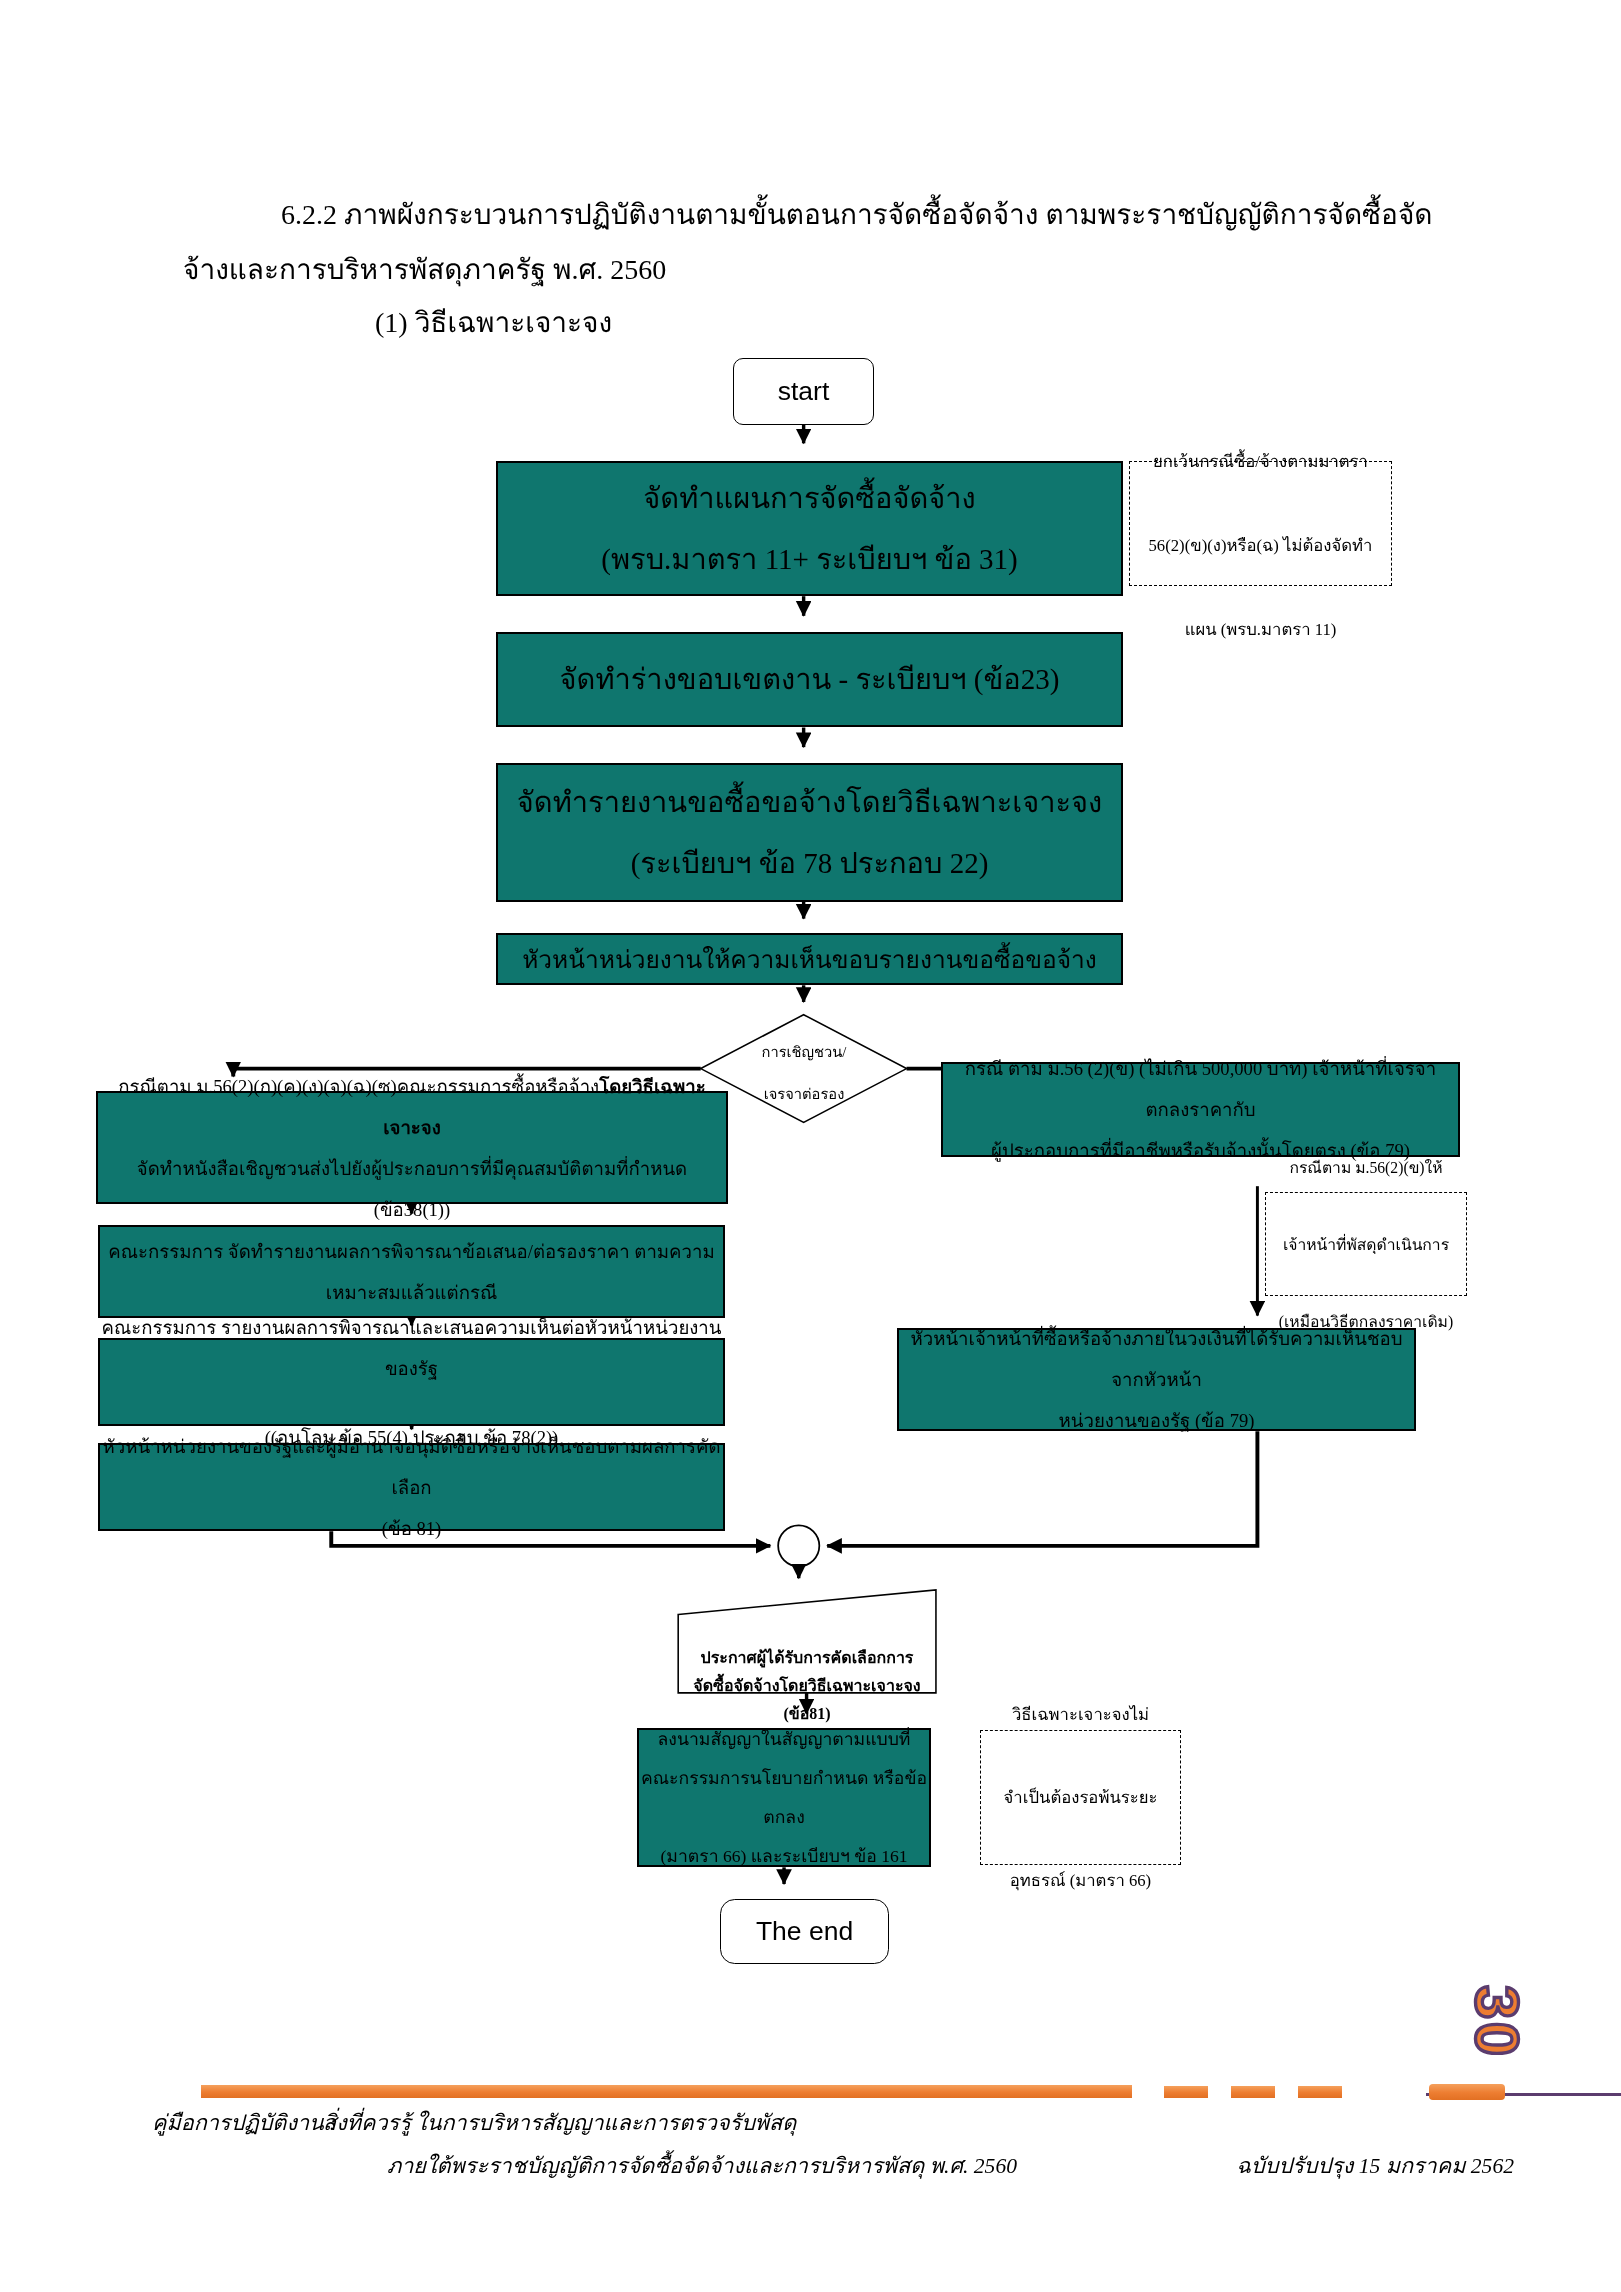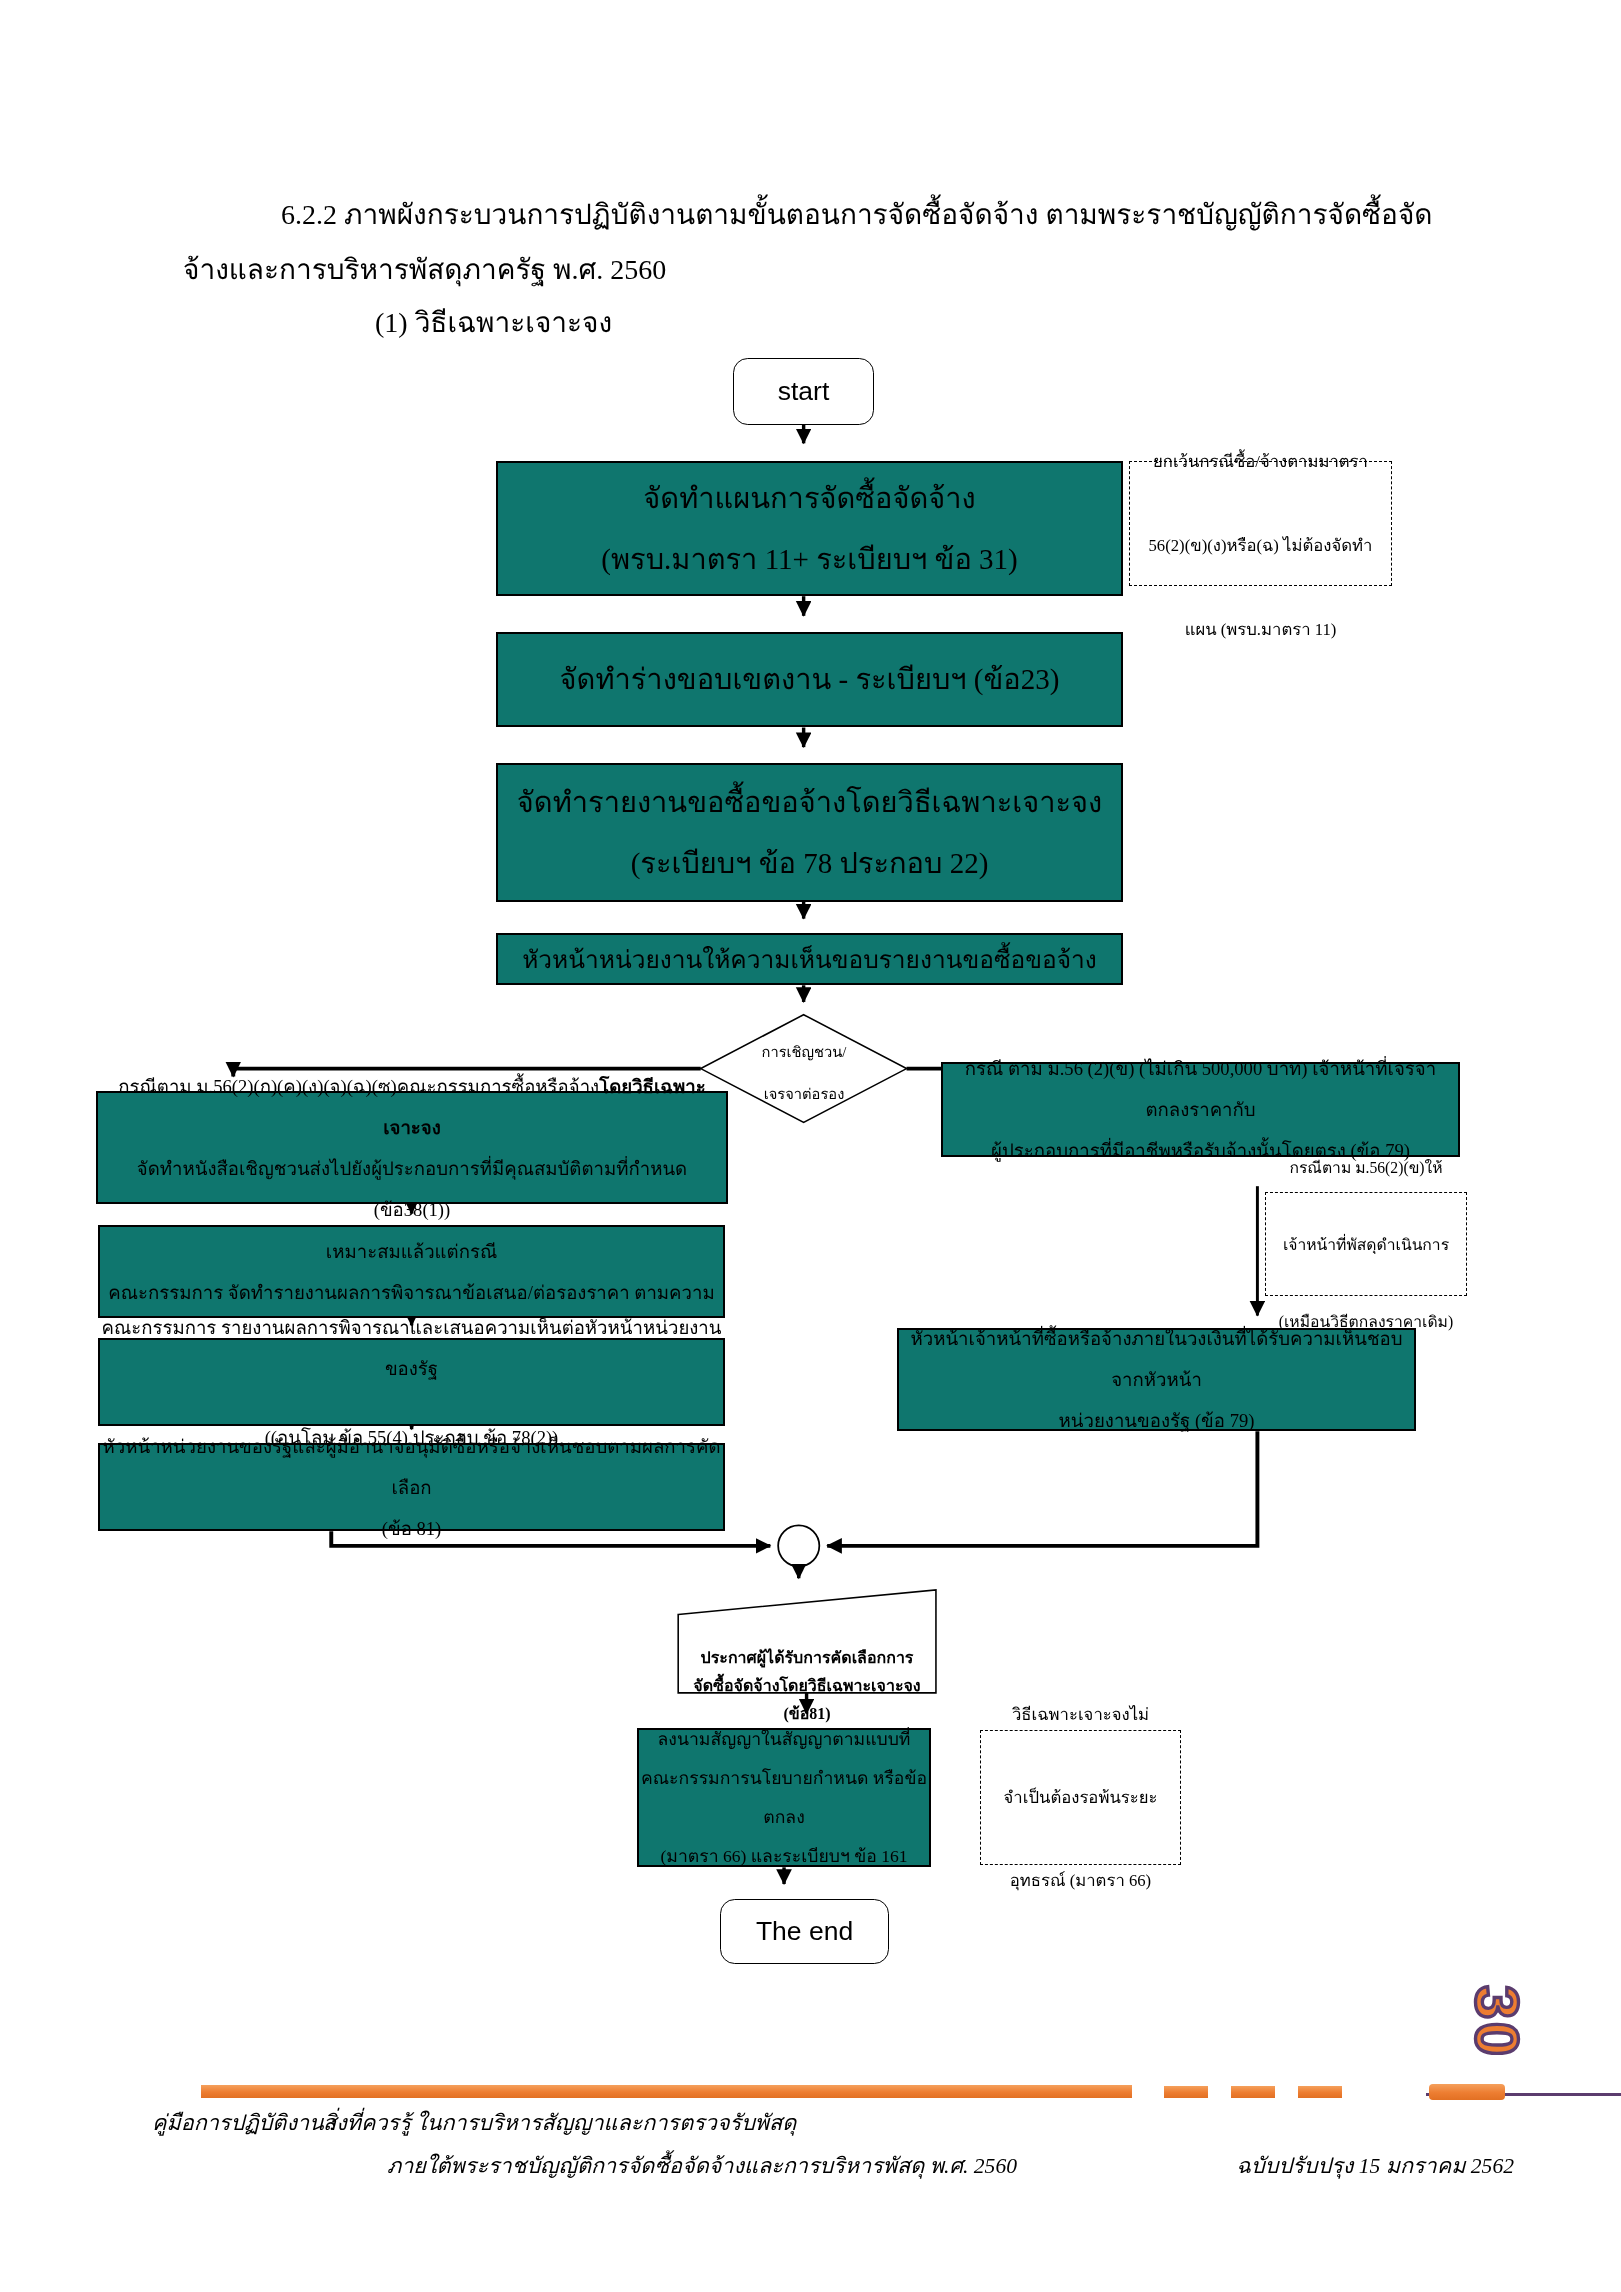--- a/index.html
+++ b/index.html
@@ -71,7 +71,7 @@
     <path d="M800 1905 V1922" stroke="#000" stroke-width="3.5" marker-end="url(#ah)"></path>
   </svg>
 
-  <div class="rounded" style="left:733px;top:358px;width:141px;height:67px;">
+  <div class="rounded" style="left:733px;top:358px;width:141px;height:67px;border-radius:10px;">
     <span>start</span>
   </div>
 

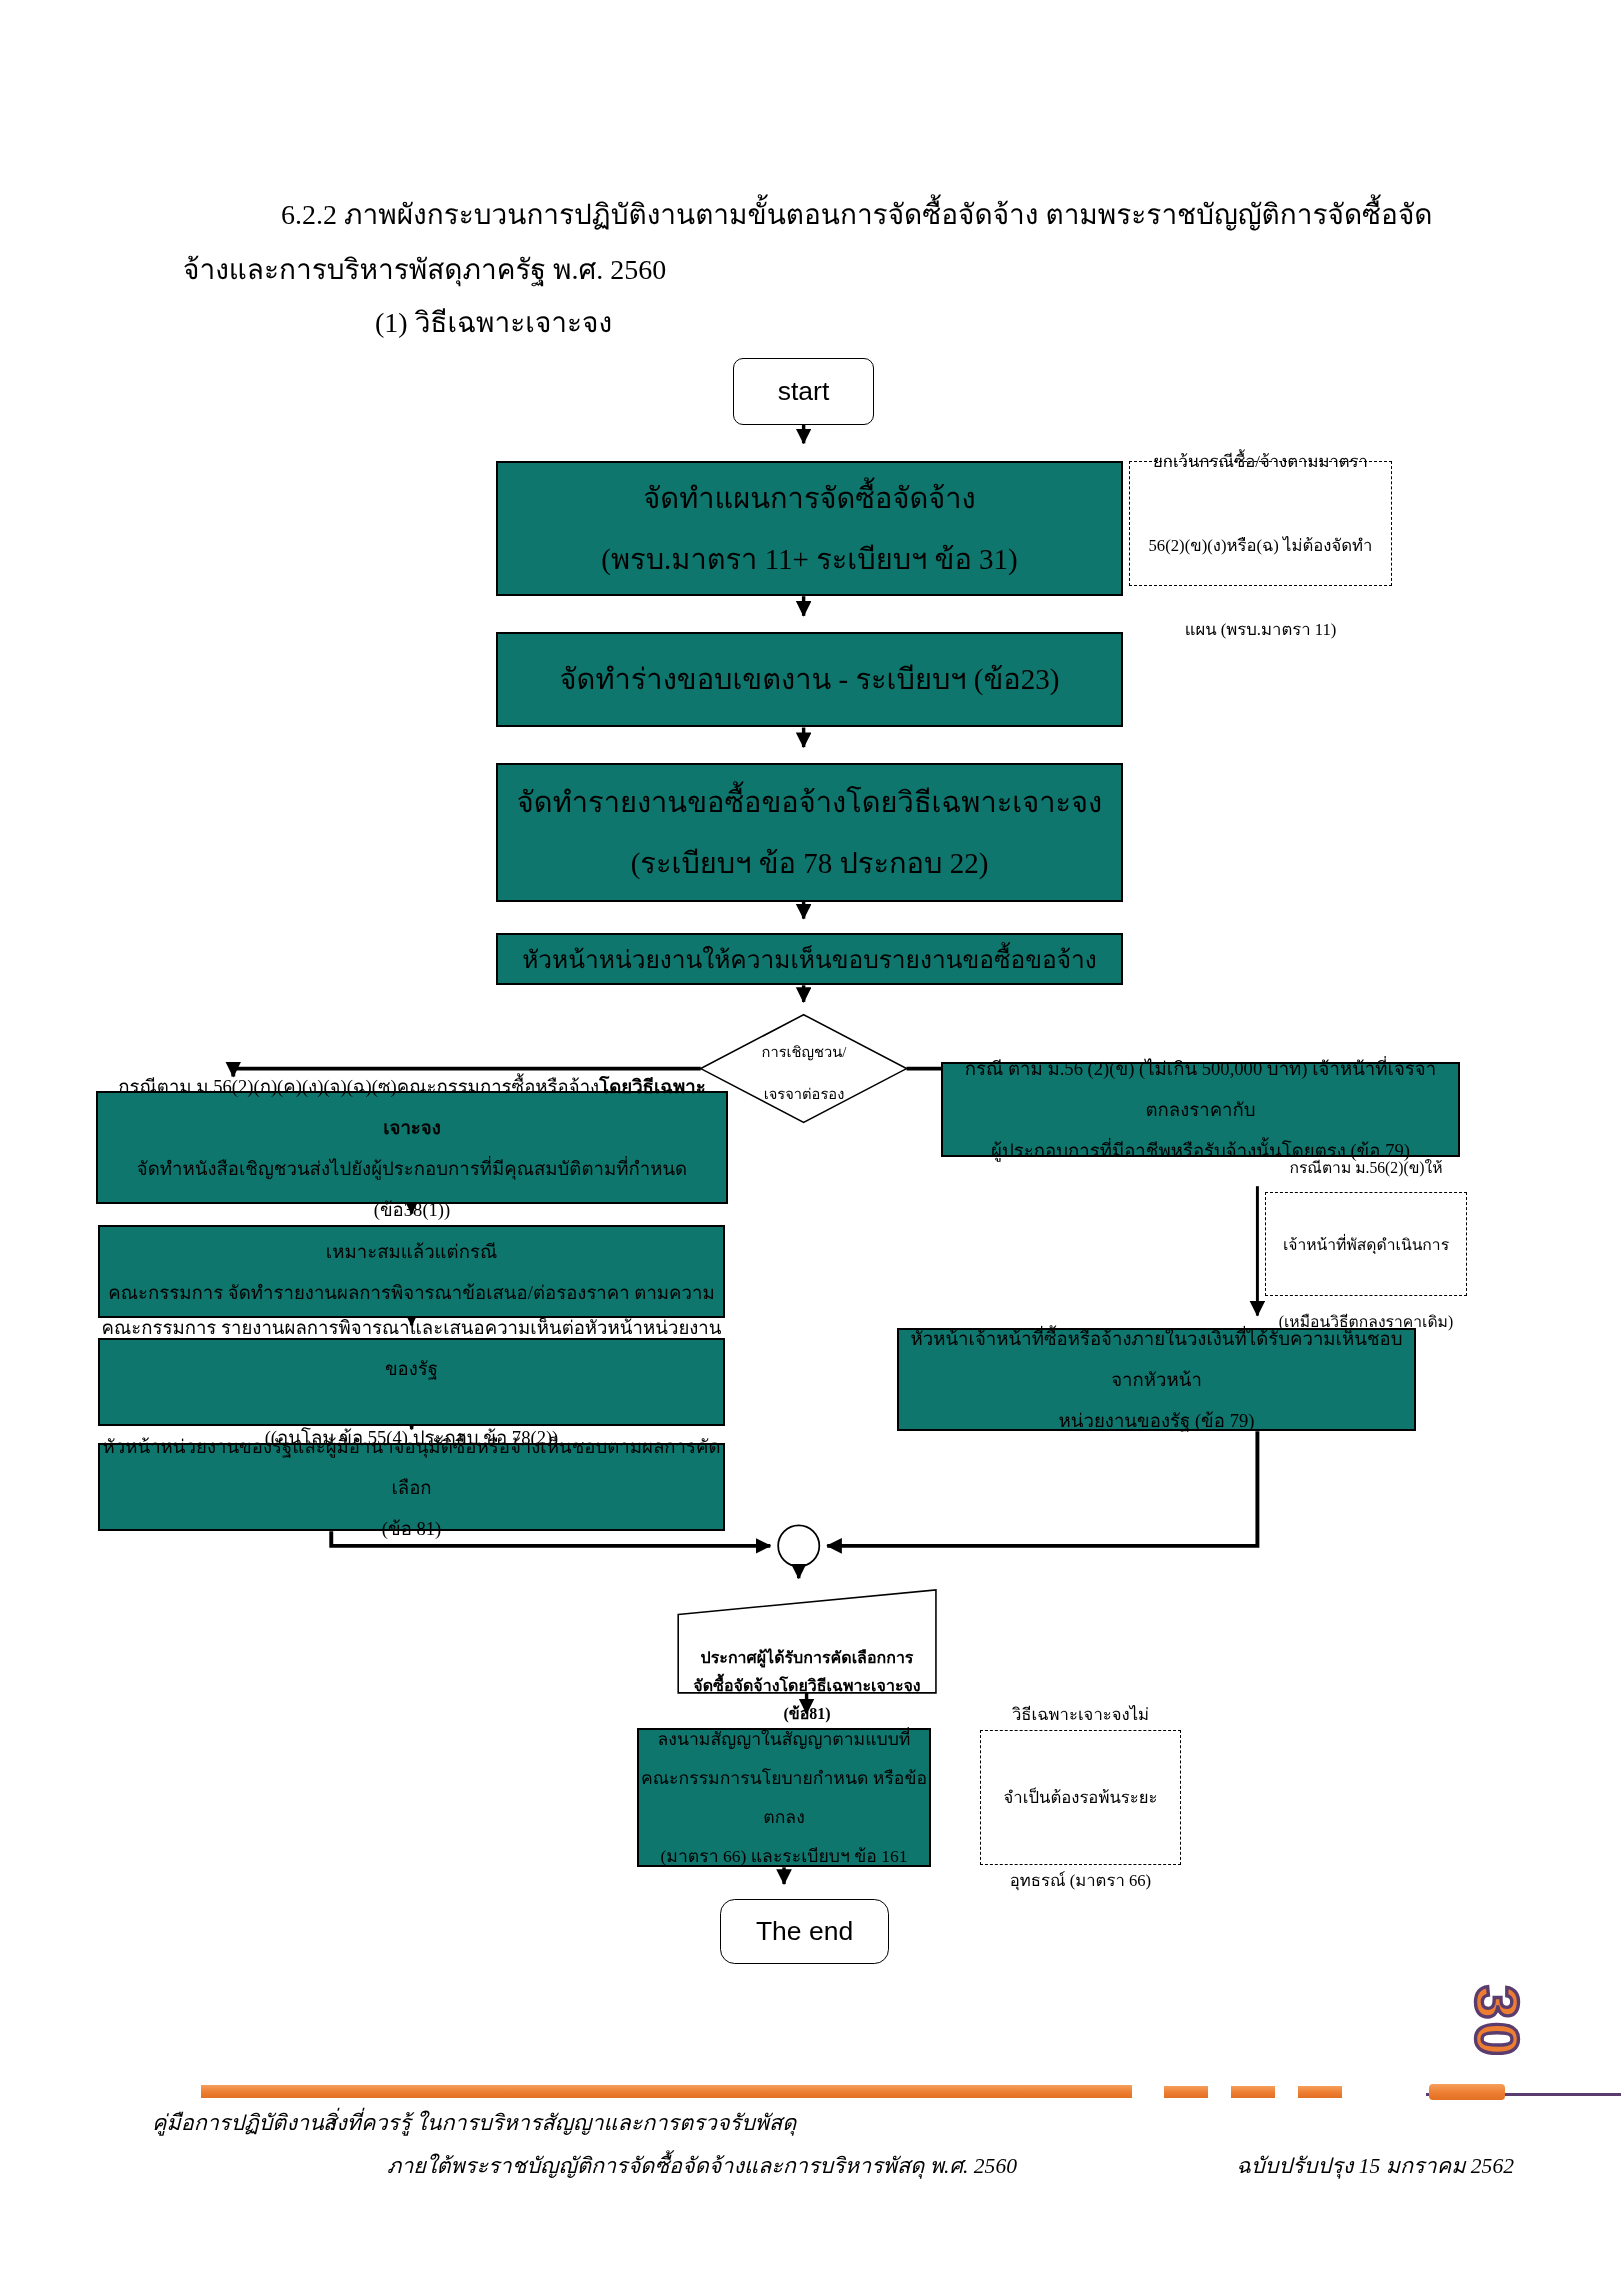--- a/index.html
+++ b/index.html
@@ -113,8 +113,8 @@
   </div>
 
   <div class="box small" style="left:98px;top:1225px;width:627px;height:93px;">
+    <div>คณะกรรมการ จัดทำรายงานผลการพิจารณาข้อเสนอ/ต่อรองราคา ตามความ</div>
     <div>เหมาะสมแล้วแต่กรณี</div>
-    <div>คณะกรรมการ จัดทำรายงานผลการพิจารณาข้อเสนอ/ต่อรองราคา ตามความ</div>
   </div>
 
   <div class="box small" style="left:98px;top:1338px;width:627px;height:88px;gap:28px;">

